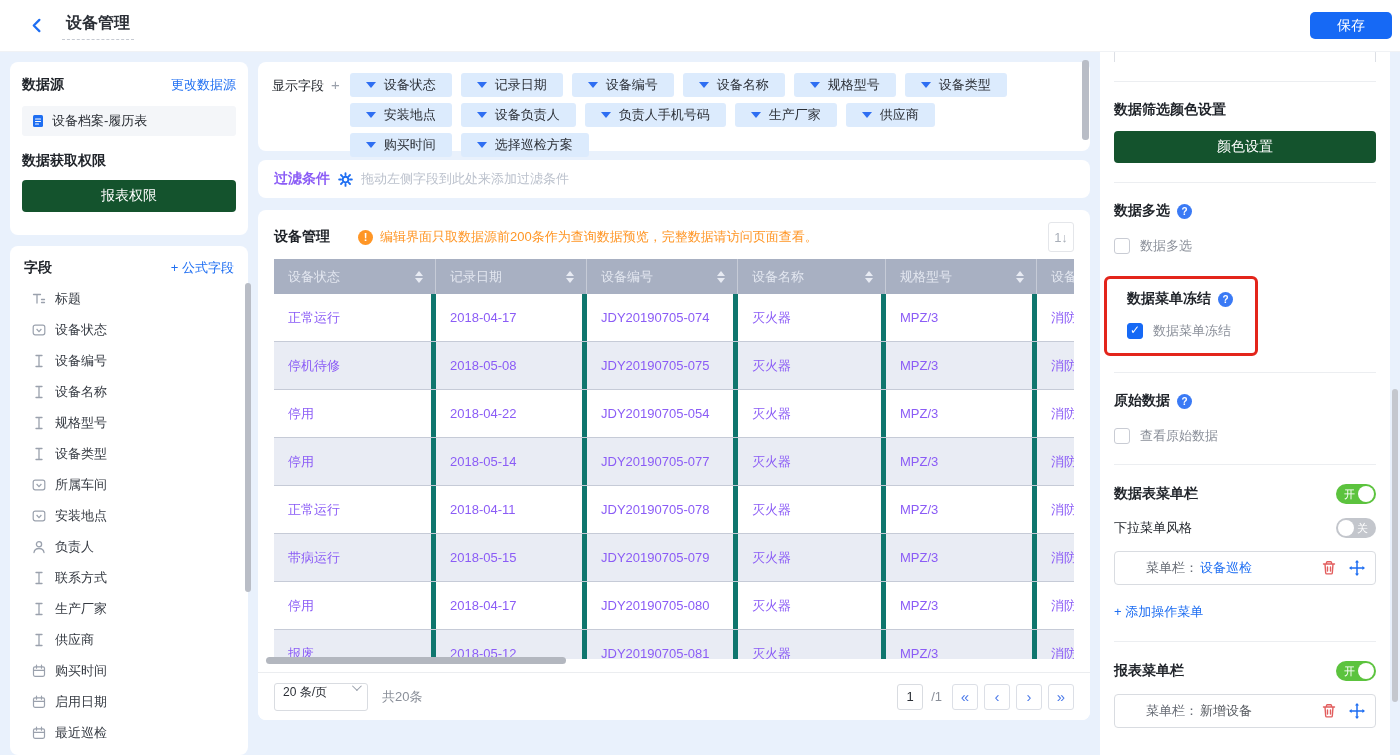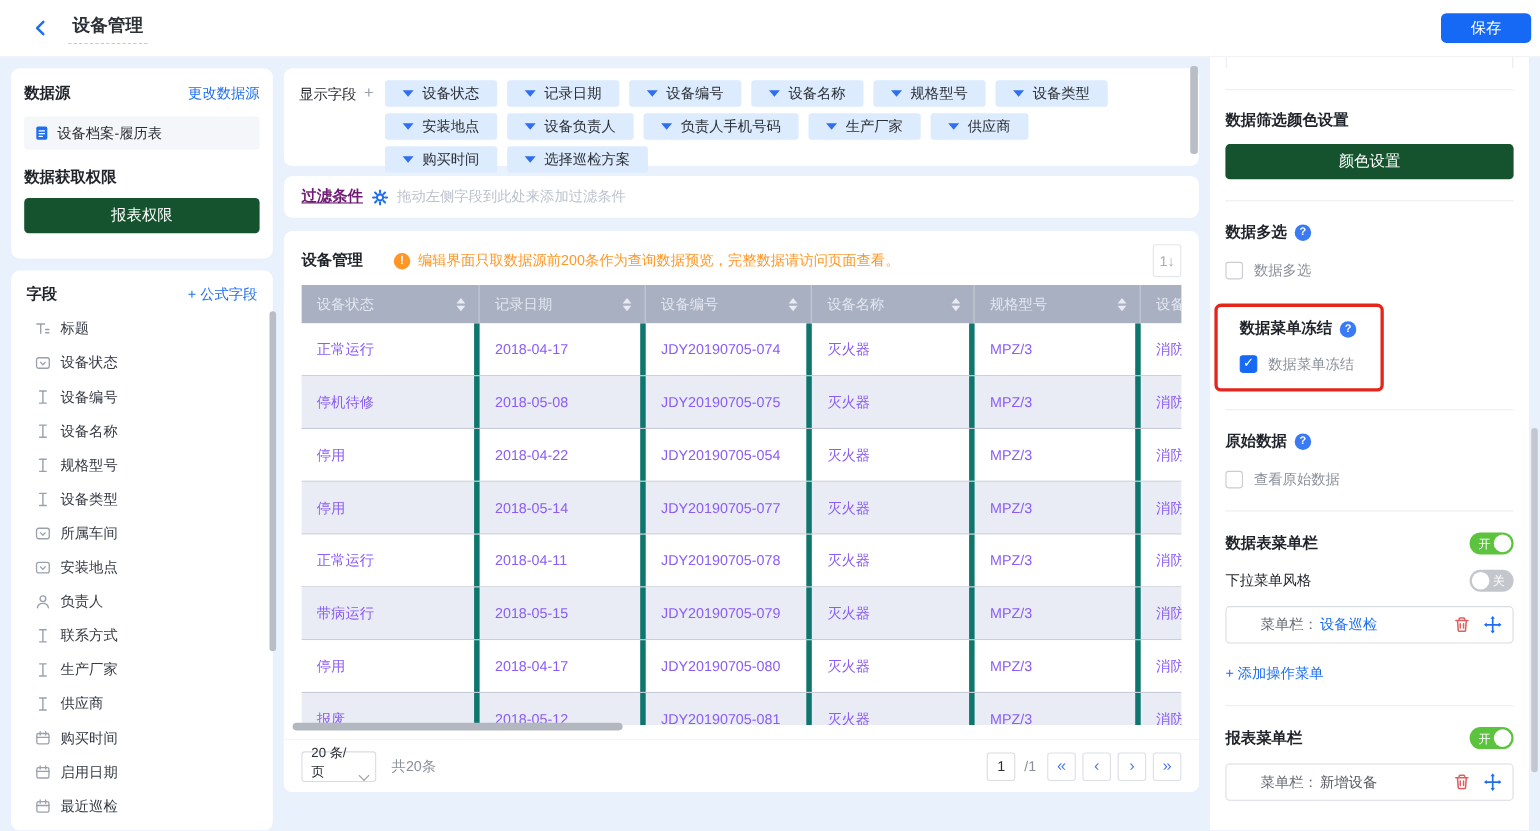--- a/index.html
+++ b/index.html
@@ -46,7 +46,7 @@
     border-top:6px solid #2e6ef2; margin-right:8px; }
   #card-filter { left:258px; top:160px; width:832px; height:38px; padding:0 16px;
     display:flex; align-items:center; gap:8px; }
-  .filter-label { font-weight:bold; font-size:14px; color:#701a75;text-decoration:underline; }
+  .filter-label { font-weight:bold; font-size:14px; color:#8b5cf6; }
   .gear { width:15px; height:15px; display:inline-flex; }
   .filter-placeholder { color:#bcc2cd; }
   

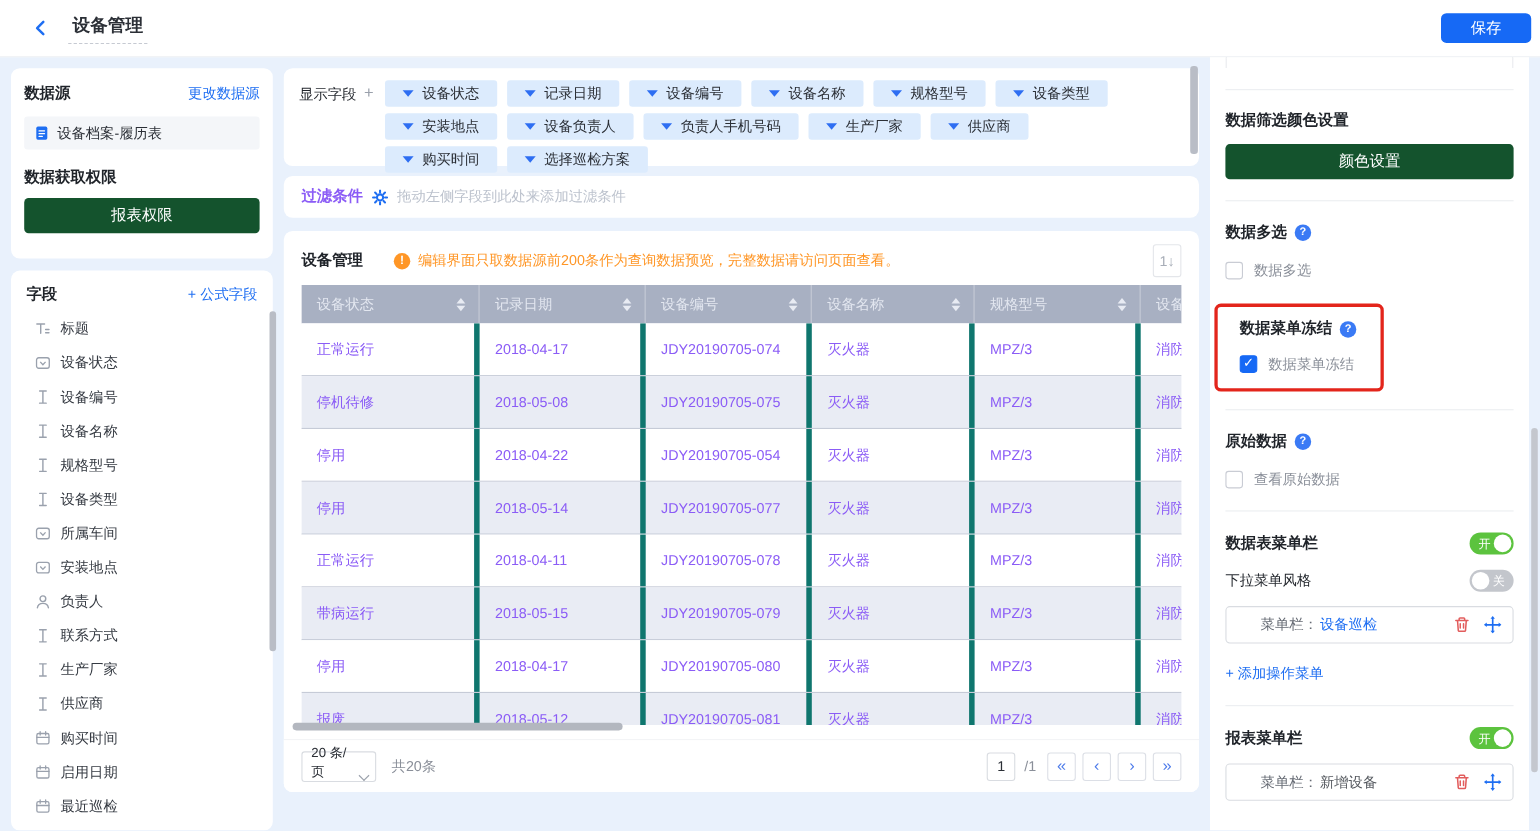--- a/index.html
+++ b/index.html
@@ -77,8 +77,8 @@
     background:#b3b7bf; cursor:pointer; }
   .pagination { position:absolute; left:0; right:0; bottom:0; height:48px; border-top:1px solid #ebedf0;
     display:flex; align-items:center; padding:0 16px; border-radius:0 0 8px 8px; background:#fff; }
-  .psize { width:68px; height:28px; border:1px solid #d9dce1; border-radius:3px; display:flex;
-    align-items:flex-end; padding:0 8px; color:#2b2f36; font-size:12px; cursor:pointer; background:#fff; }
+  .psize { width:94px; height:28px; border:1px solid #d9dce1; border-radius:3px; display:flex;
+    align-items:flex-start; padding:0 8px; color:#2b2f36; font-size:12px; cursor:pointer; background:#fff; }
   .psize .chev { margin-left:auto; width:7px; height:7px; border-right:1.5px solid #9aa0ab;
     border-bottom:1.5px solid #9aa0ab; transform:rotate(45deg) translateY(-2px); }
   .ptotal { color:#8a8f99; margin-left:14px; }

